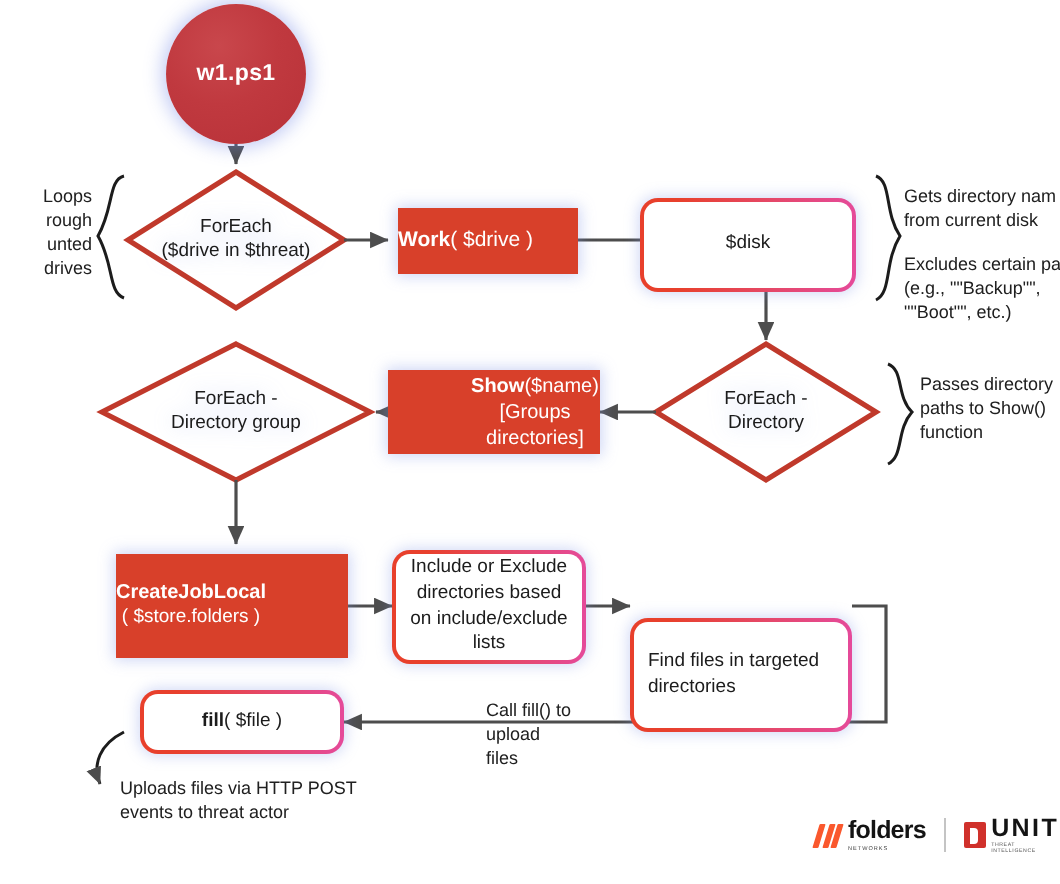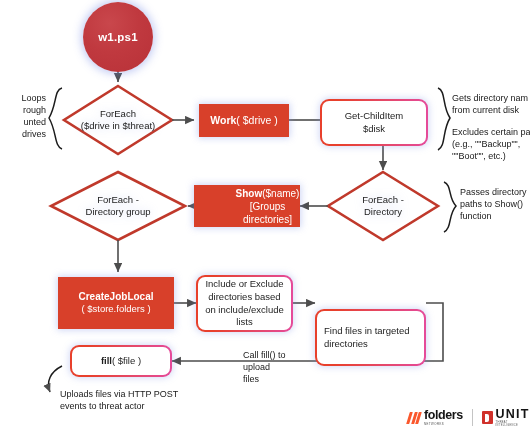--- a/index.html
+++ b/index.html
@@ -35,7 +35,7 @@
 
   .solid-box{
     background:#d8402a;
-    display:flex;align-items:center;justify-content:center;
+    display:flex;align-items:center;justify-content:flex-start;
     text-align:center;color:#ffffff;line-height:1.3;
     box-shadow:0 0 7px 1px rgba(130,150,230,.40);
   }

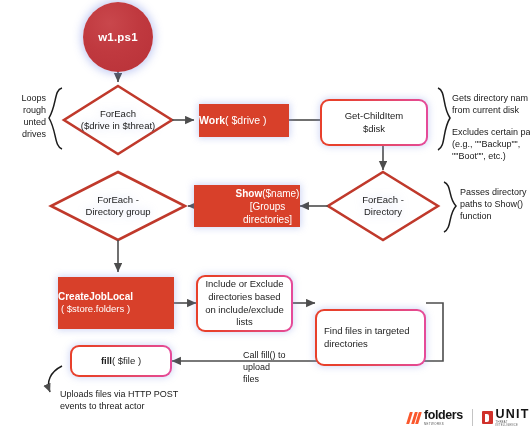--- a/index.html
+++ b/index.html
@@ -152,7 +152,6 @@
   <div class="node grad-box" style="left:320px;top:99px;width:108px;height:47px;">
     <div class="inner">
       <div class="gtext center-text">
-        <div>Get-ChildItem</div>
         <div>$disk</div>
       </div>
     </div>

